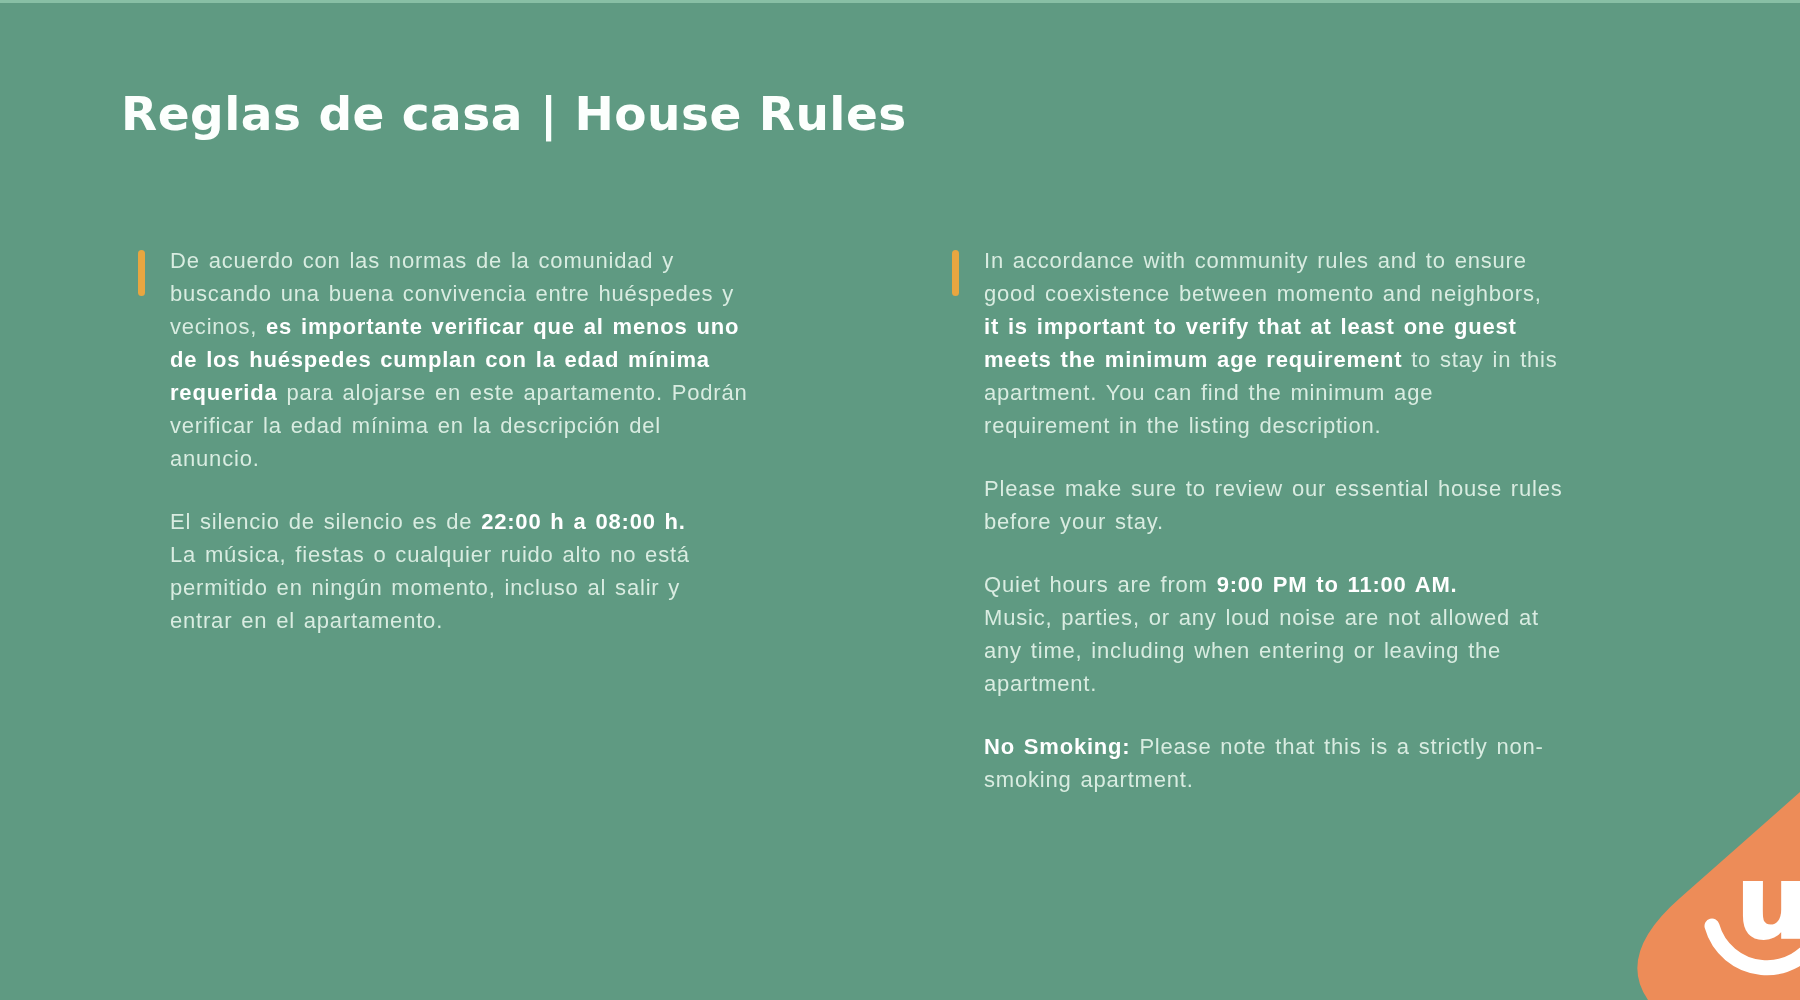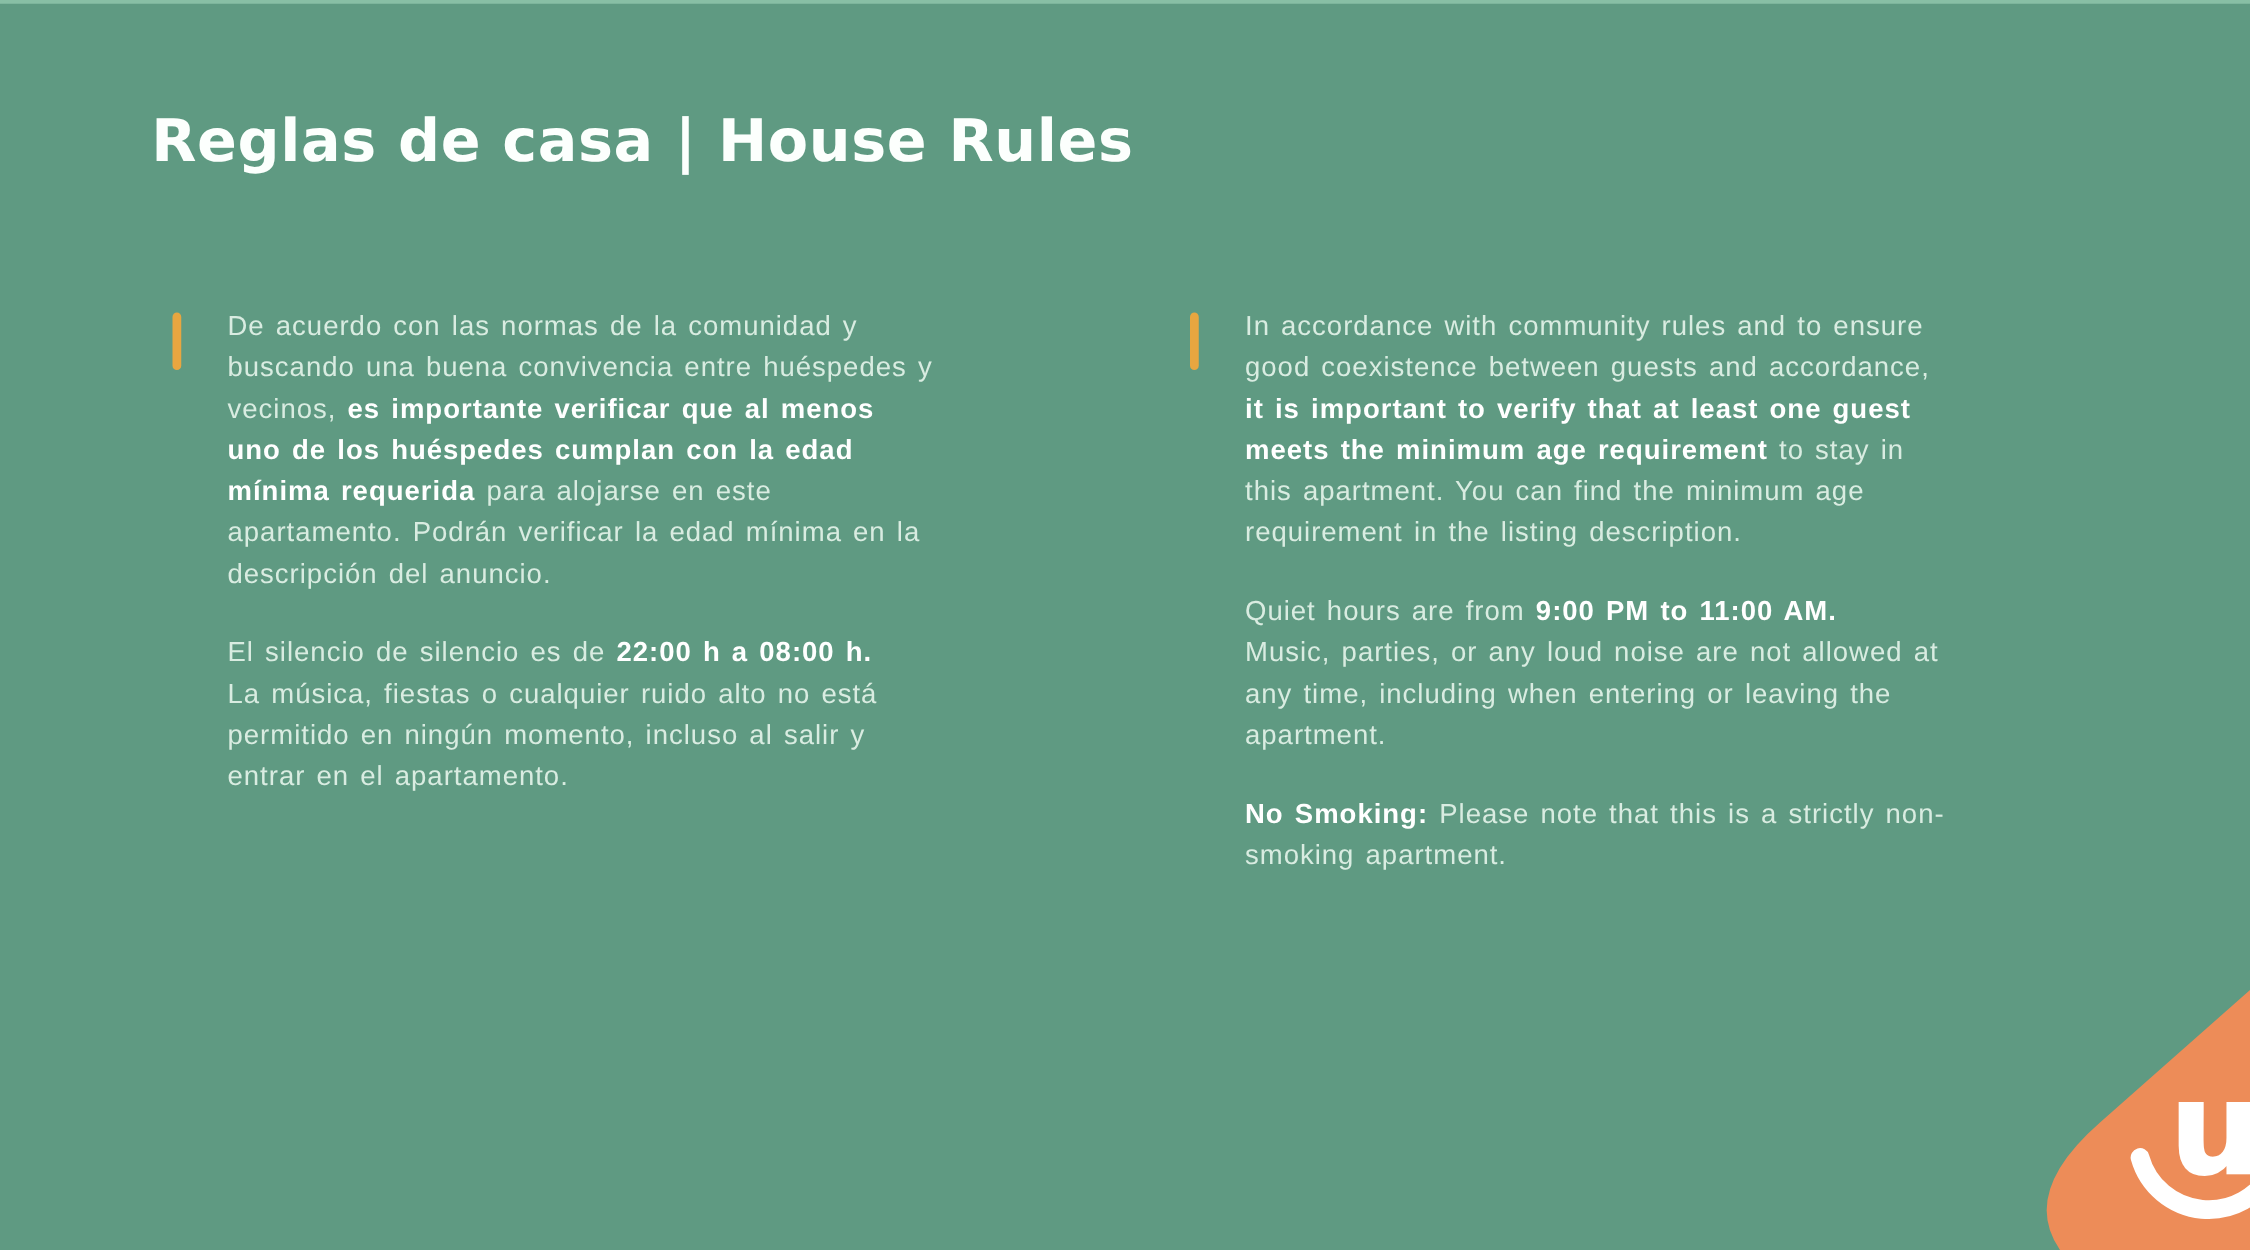--- a/index.html
+++ b/index.html
@@ -60,7 +60,7 @@
     letter-spacing:.8px;
     word-spacing:2px;
     color:var(--body_text);
-    margin:0 0 30px 16px;
+    margin:0 0 30px 4px;
     max-width:582px;
   }
   .col p span.b{

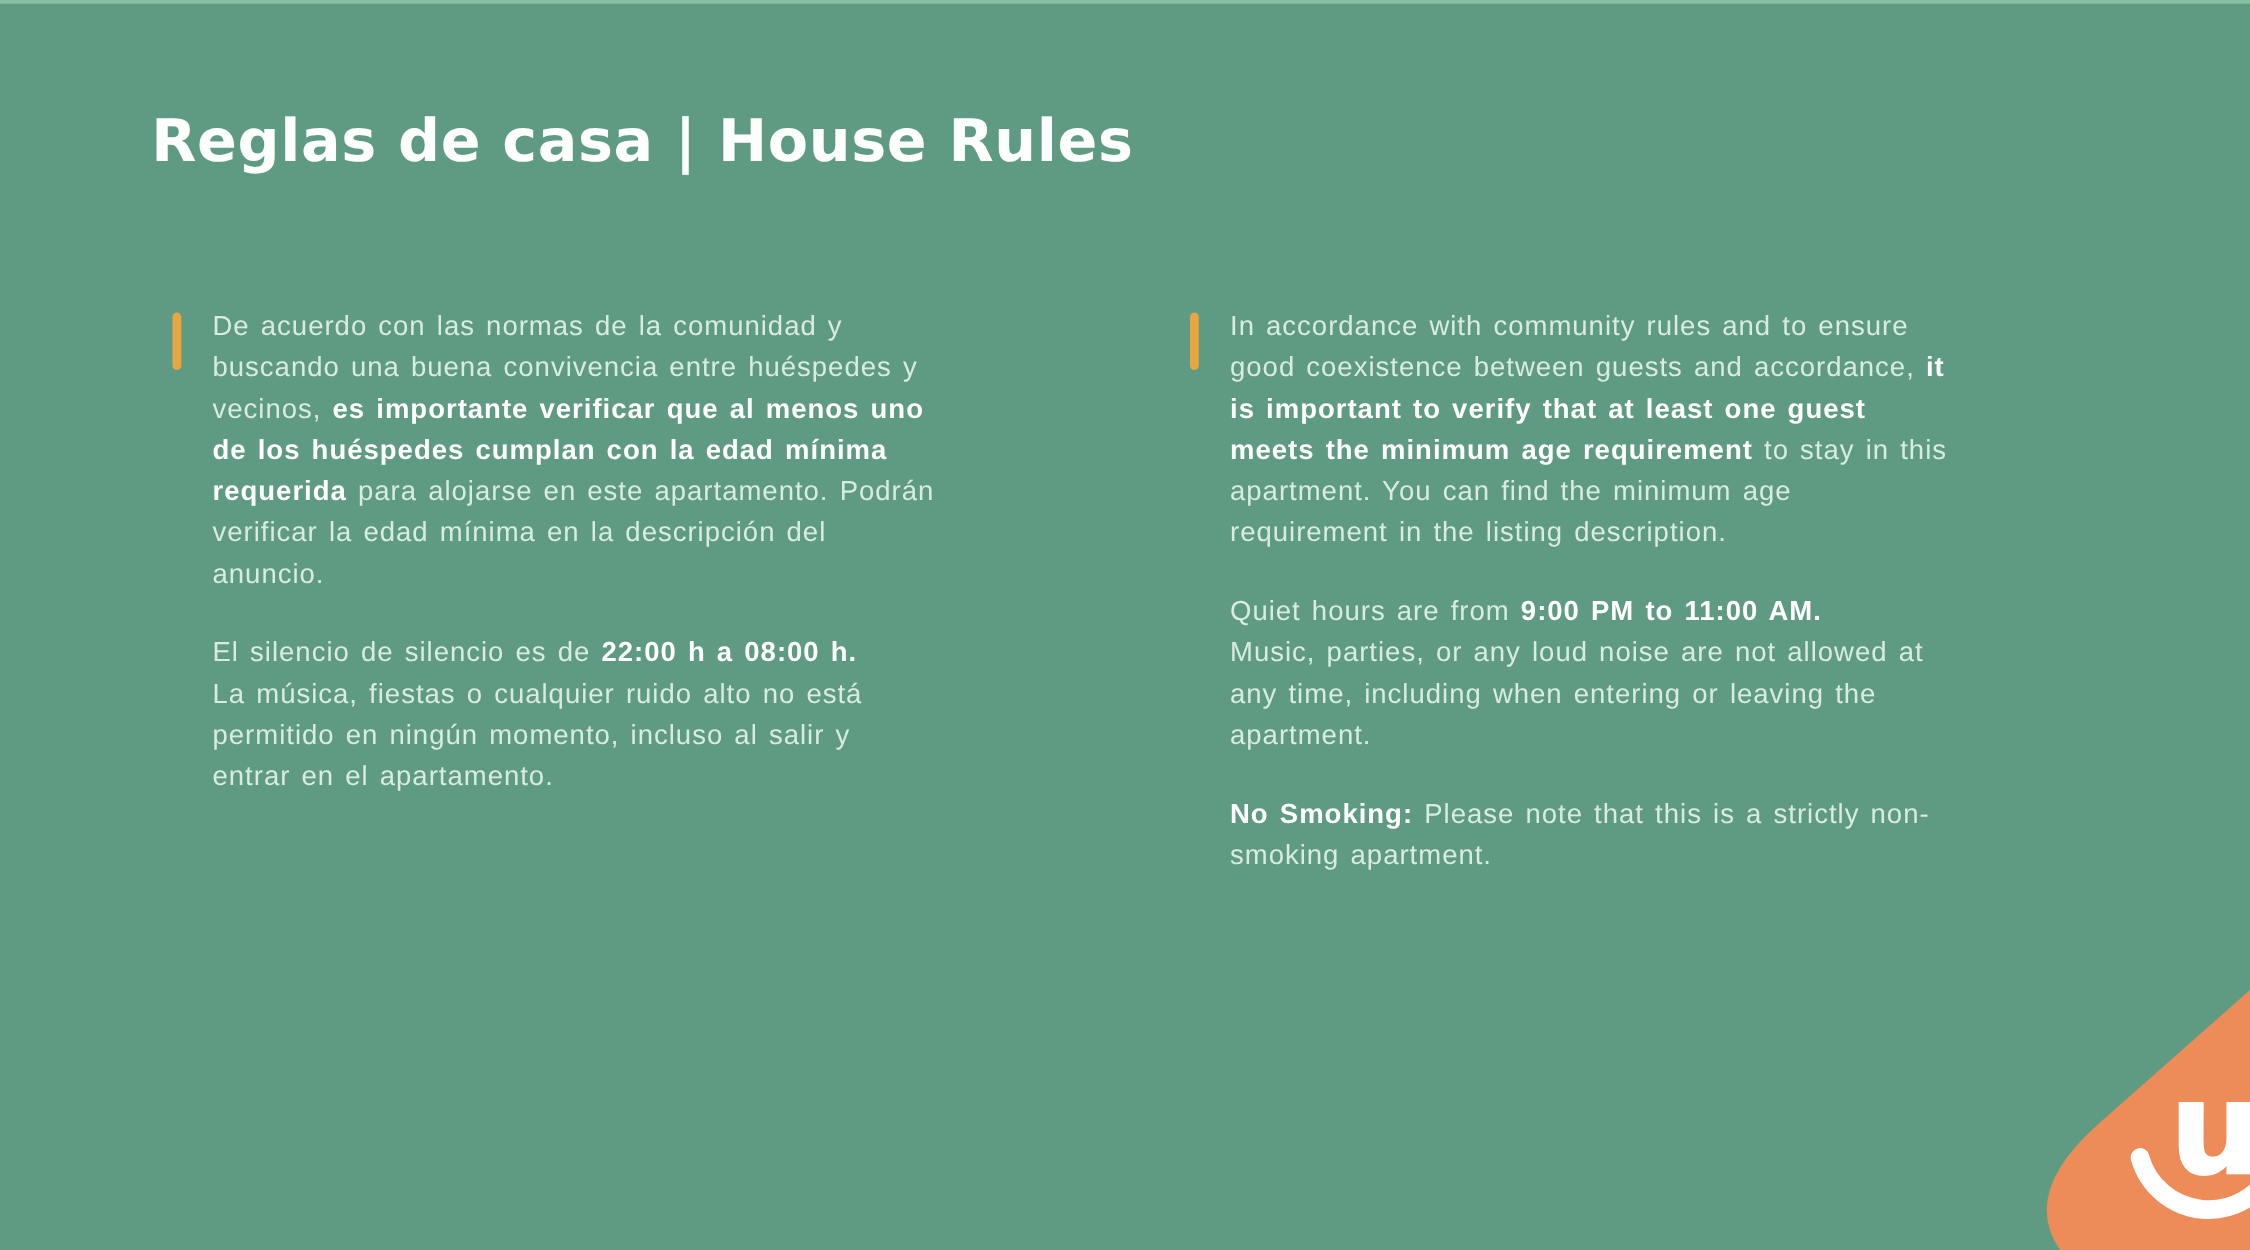--- a/index.html
+++ b/index.html
@@ -94,7 +94,7 @@
   <section class="col col-en">
     <span class="accent-bar"></span>
     <div>
-        <p><span>In accordance with community rules and to ensure good coexistence between guests and accordance, </span><span class="b">it is important to verify that at least one guest meets the minimum age requirement</span><span> to stay in this apartment. You can find the minimum age requirement in the listing description.</span></p>
+        <p><span>In accordance with community rules and to ensure good coexistence between momento and neighbors, </span><span class="b">it is important to verify that at least one guest meets the minimum age requirement</span><span> to stay in this apartment. You can find the minimum age requirement in the listing description.</span></p>
         <p><span>Quiet hours are from </span><span class="b">9:00 PM to 11:00 AM.</span><br><span>Music, parties, or any loud noise are not allowed at any time, including when entering or leaving the apartment.</span></p>
         <p><span class="b">No Smoking:</span><span> Please note that this is a strictly non-smoking apartment.</span></p>
       </div>

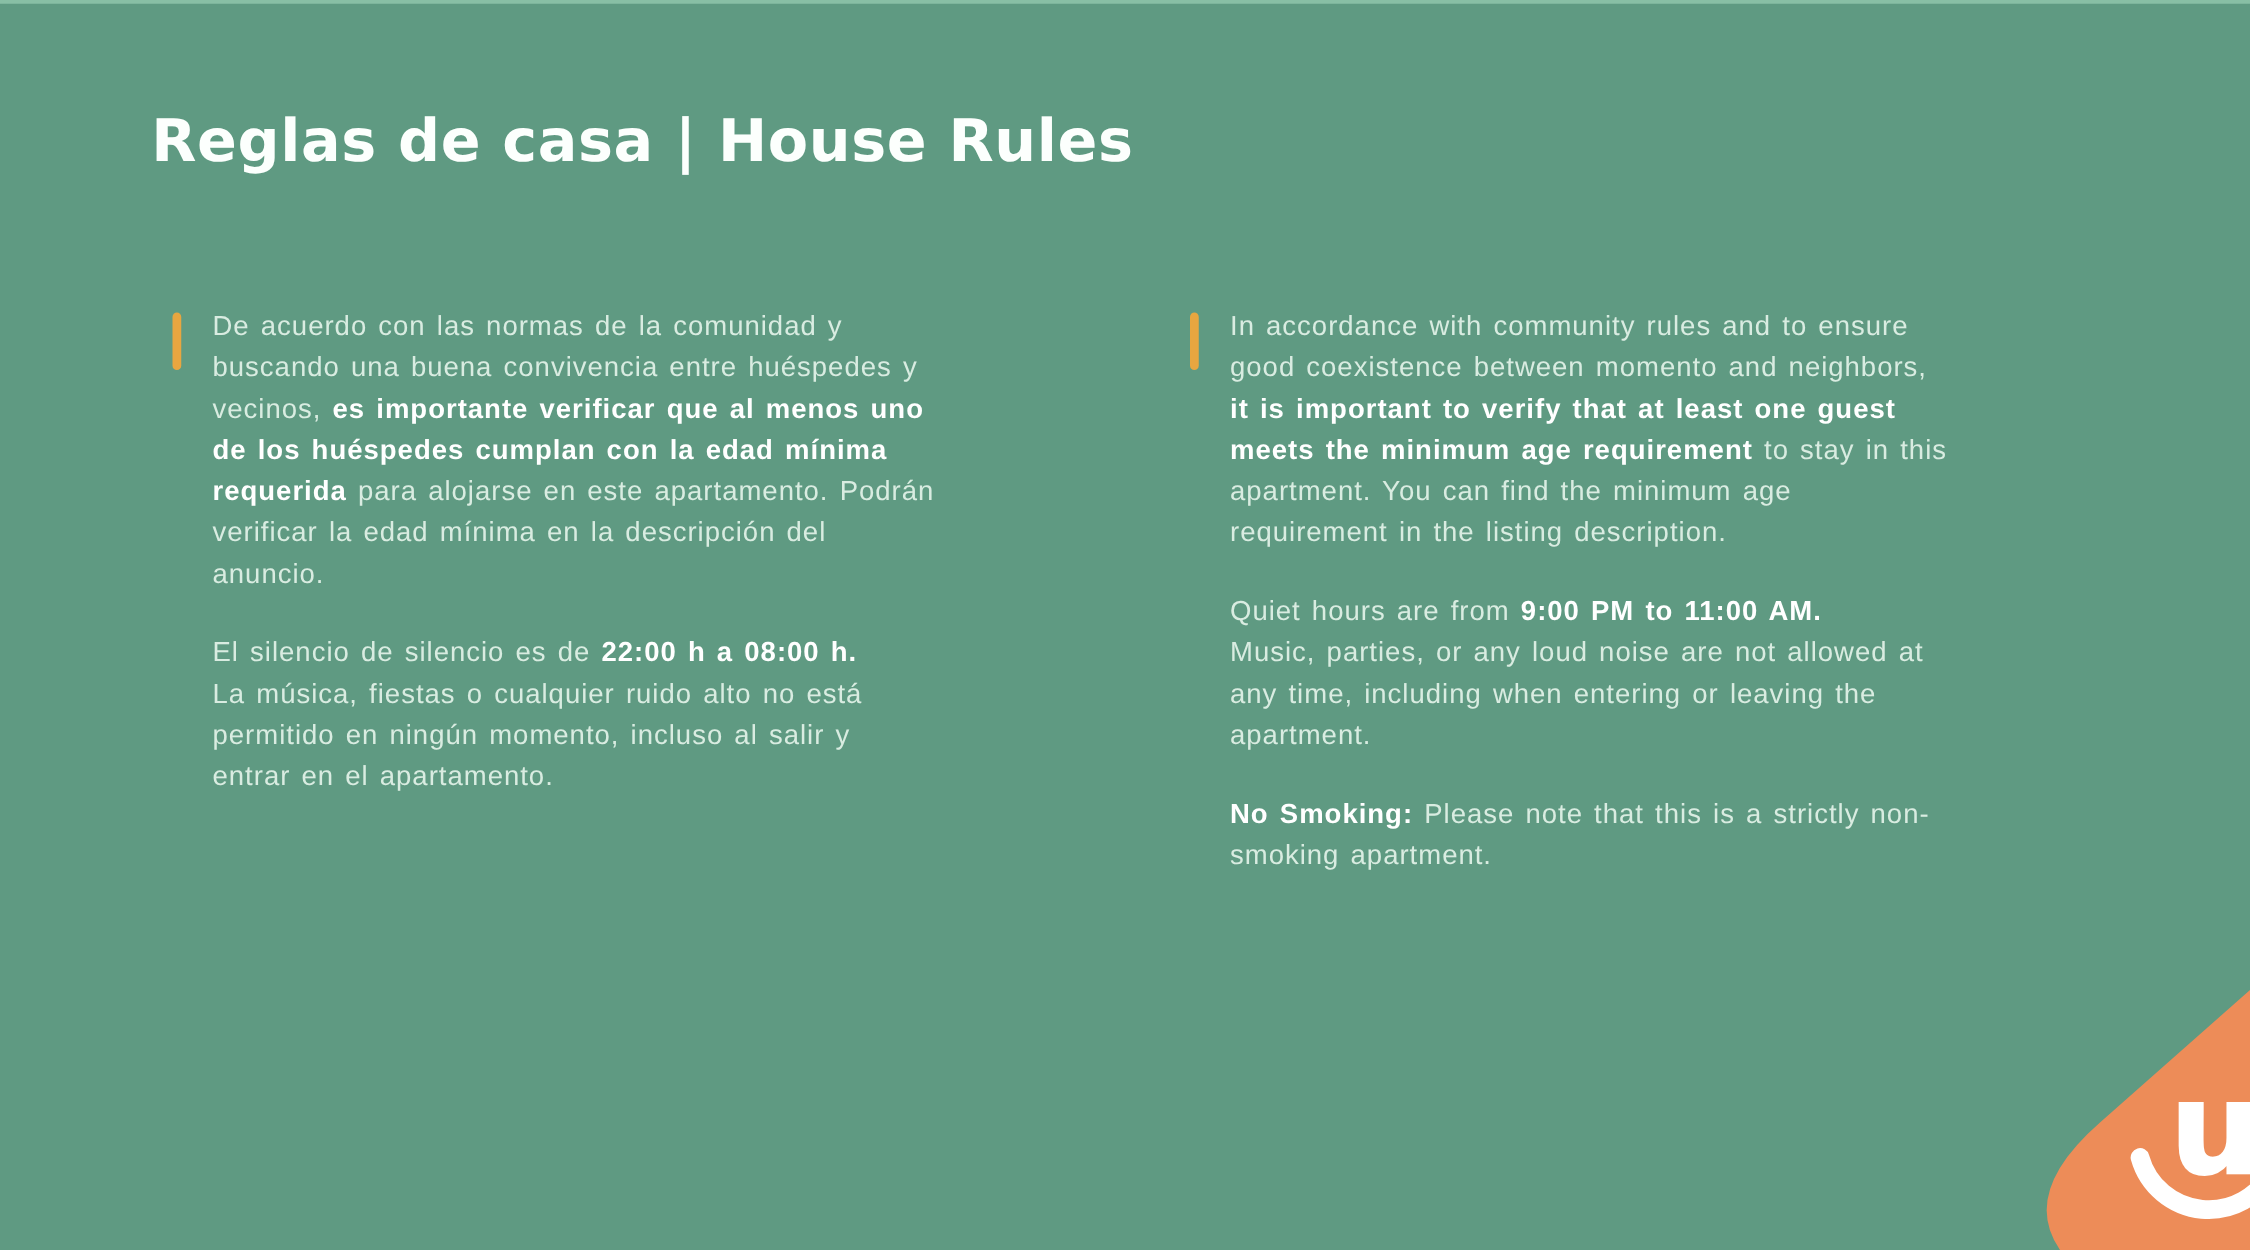--- a/index.html
+++ b/index.html
@@ -95,6 +95,7 @@
     <span class="accent-bar"></span>
     <div>
         <p><span>In accordance with community rules and to ensure good coexistence between momento and neighbors, </span><span class="b">it is important to verify that at least one guest meets the minimum age requirement</span><span> to stay in this apartment. You can find the minimum age requirement in the listing description.</span></p>
+        <p><span>Please make sure to review our essential house rules before your stay.</span></p>
         <p><span>Quiet hours are from </span><span class="b">9:00 PM to 11:00 AM.</span><br><span>Music, parties, or any loud noise are not allowed at any time, including when entering or leaving the apartment.</span></p>
         <p><span class="b">No Smoking:</span><span> Please note that this is a strictly non-smoking apartment.</span></p>
       </div>

